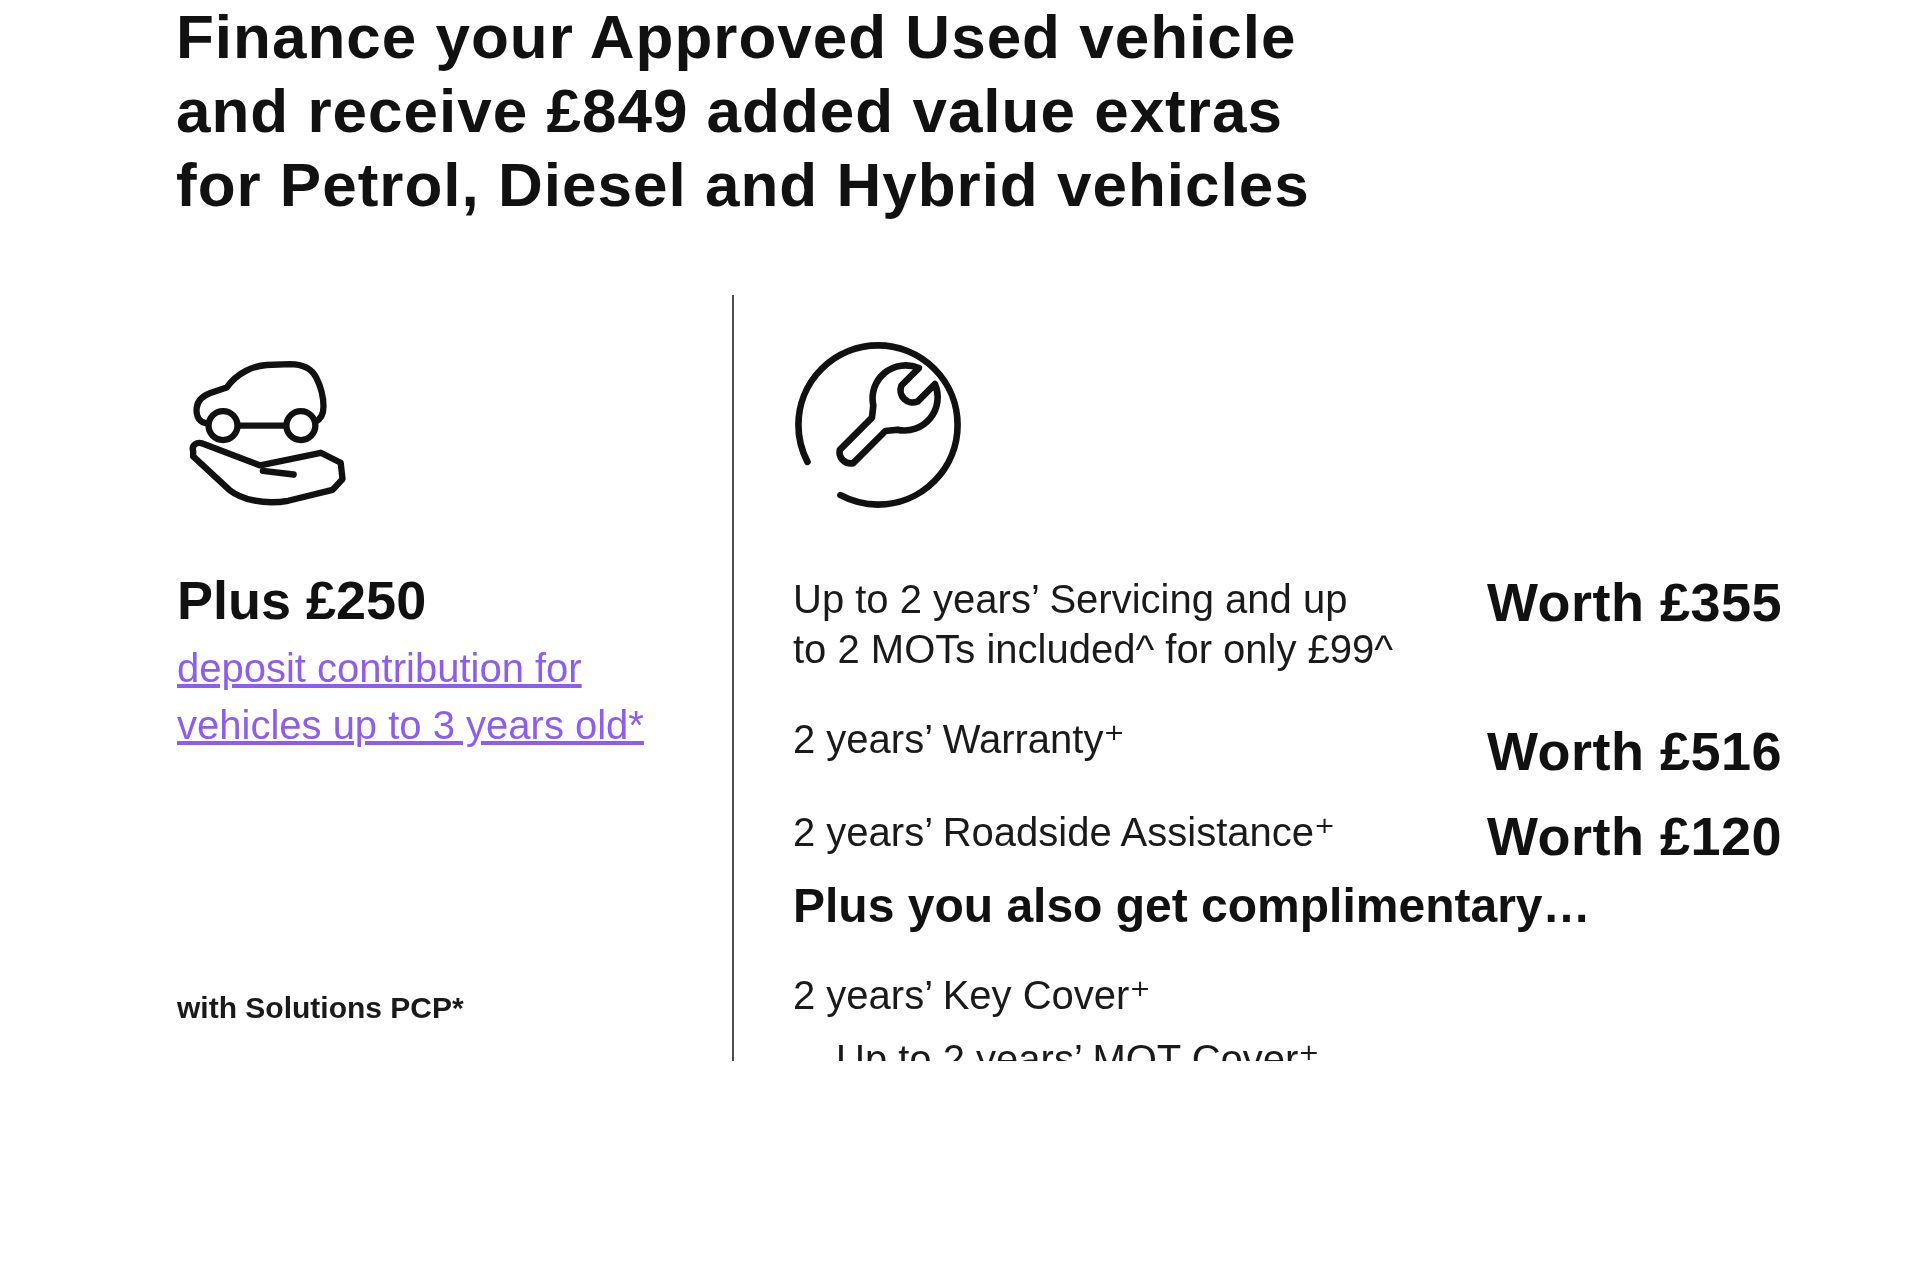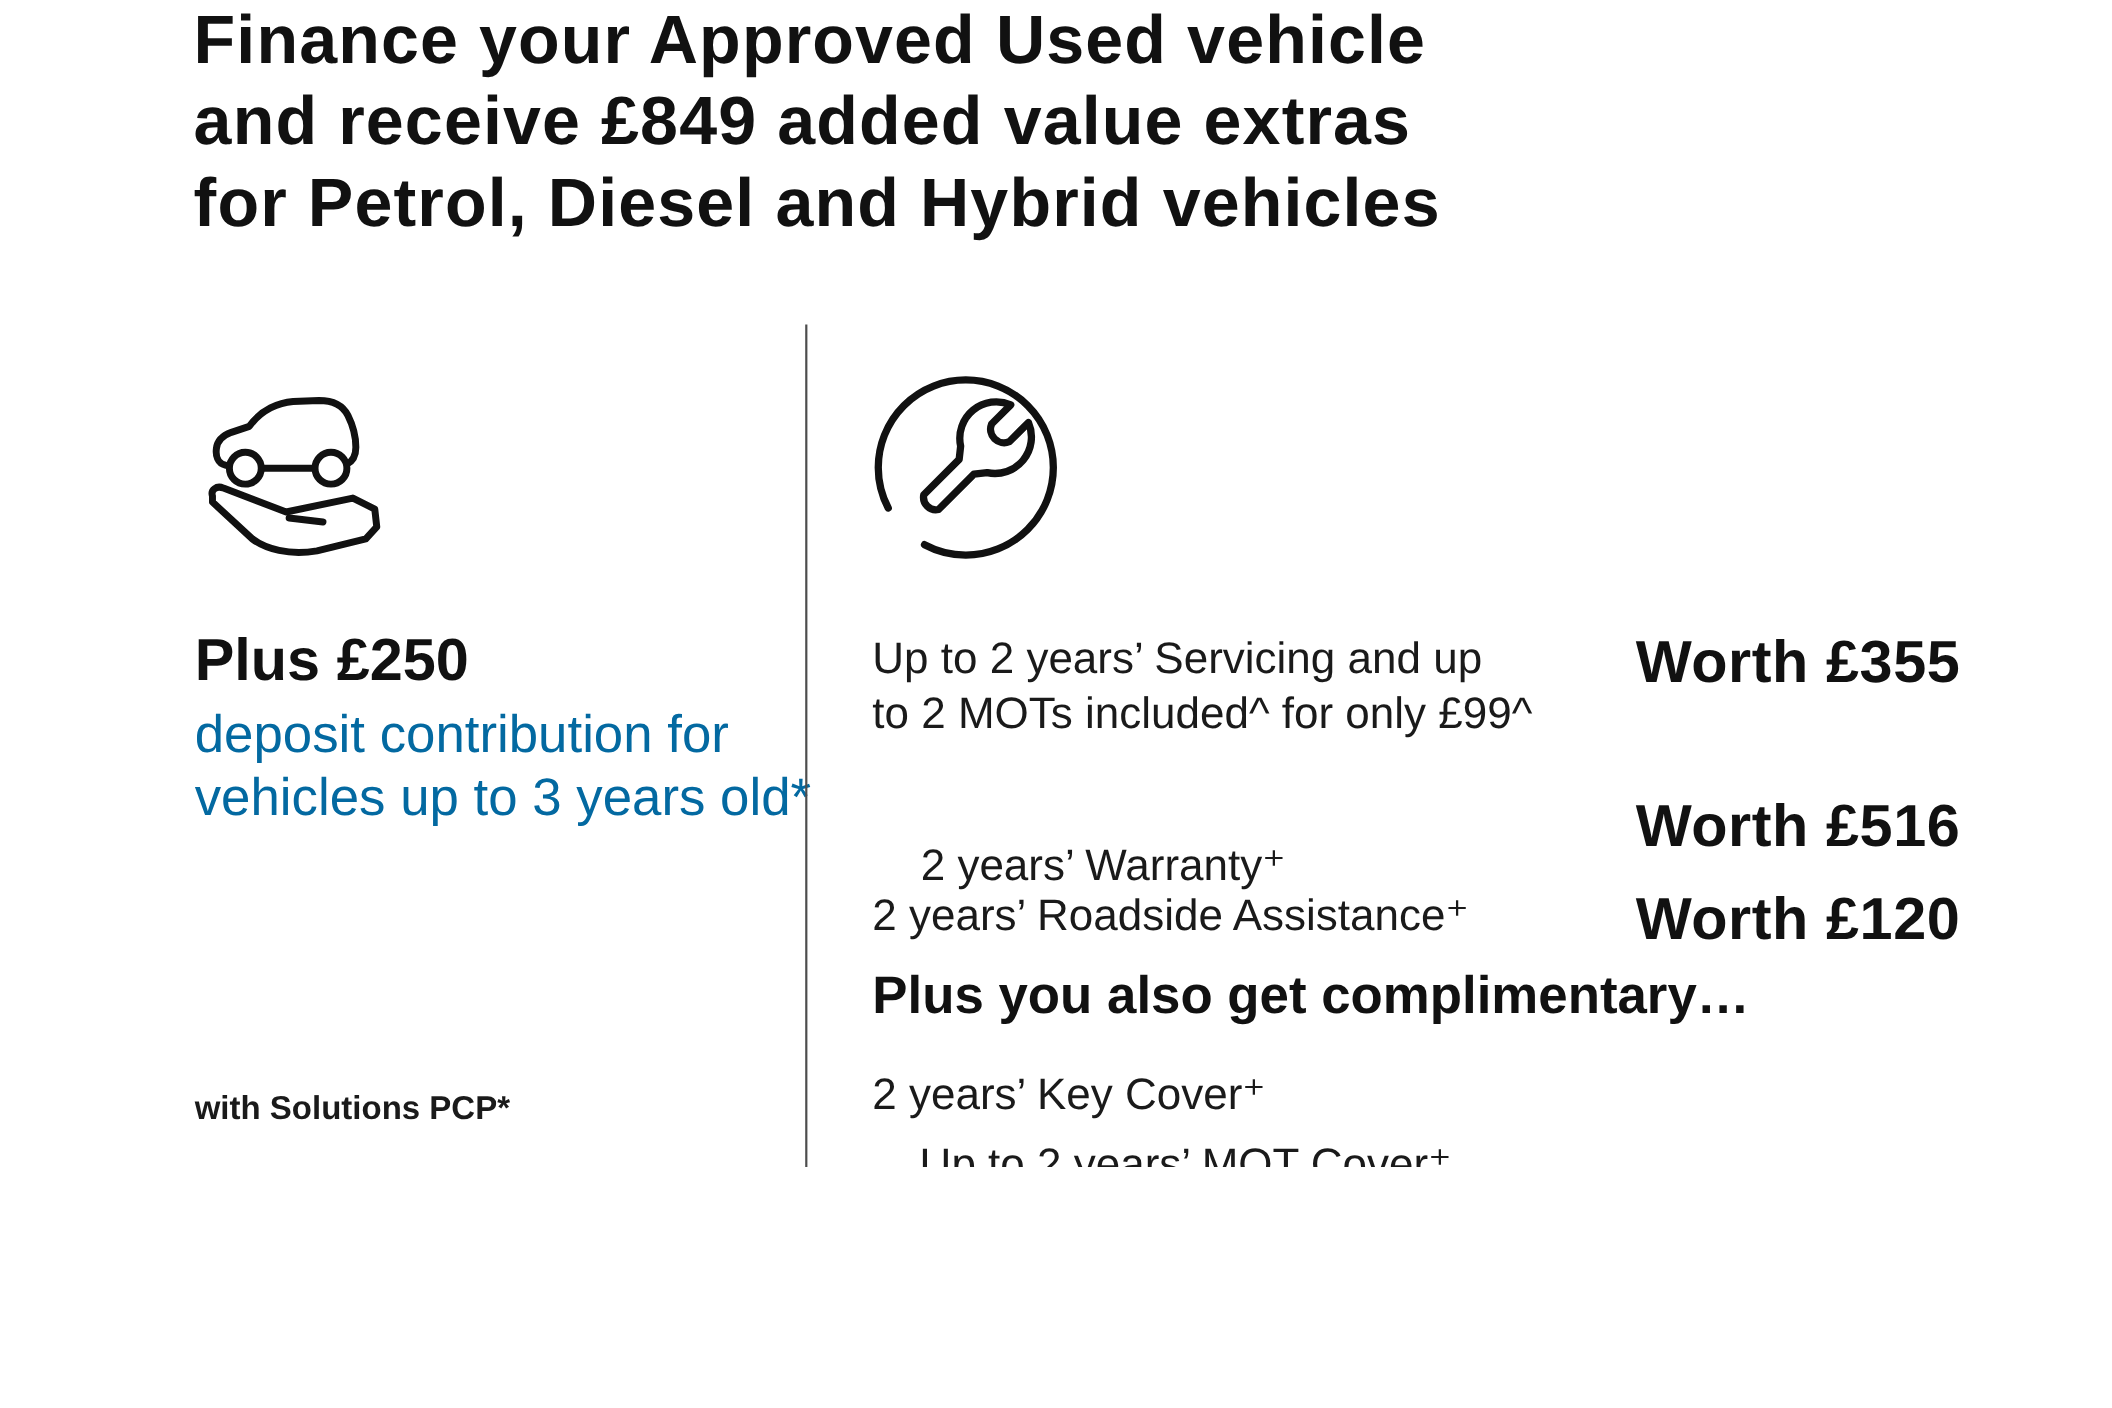--- a/index.html
+++ b/index.html
@@ -20,7 +20,7 @@
   }
   .big-bold{font-weight:700;color:#111;white-space:nowrap;}
   .plus-amount{left:177px;top:570px;font-size:54px;line-height:60px;}
-  .deposit{left:177px;top:640px;font-size:48px;line-height:57px;color:#0369a1;white-space:nowrap;}
+  .deposit{left:177px;top:640px;font-size:40px;line-height:57px;color:#8b5cf6;white-space:nowrap;text-decoration:underline;}
   .apr{left:177px;top:852px;font-size:50px;line-height:63px;}
   .apr-note{left:177px;top:990px;font-size:30px;line-height:36px;font-weight:700;color:#1a1a1a;white-space:nowrap;}
   .divider{left:732px;top:295px;width:2px;height:840px;background:#4d4d4d;}

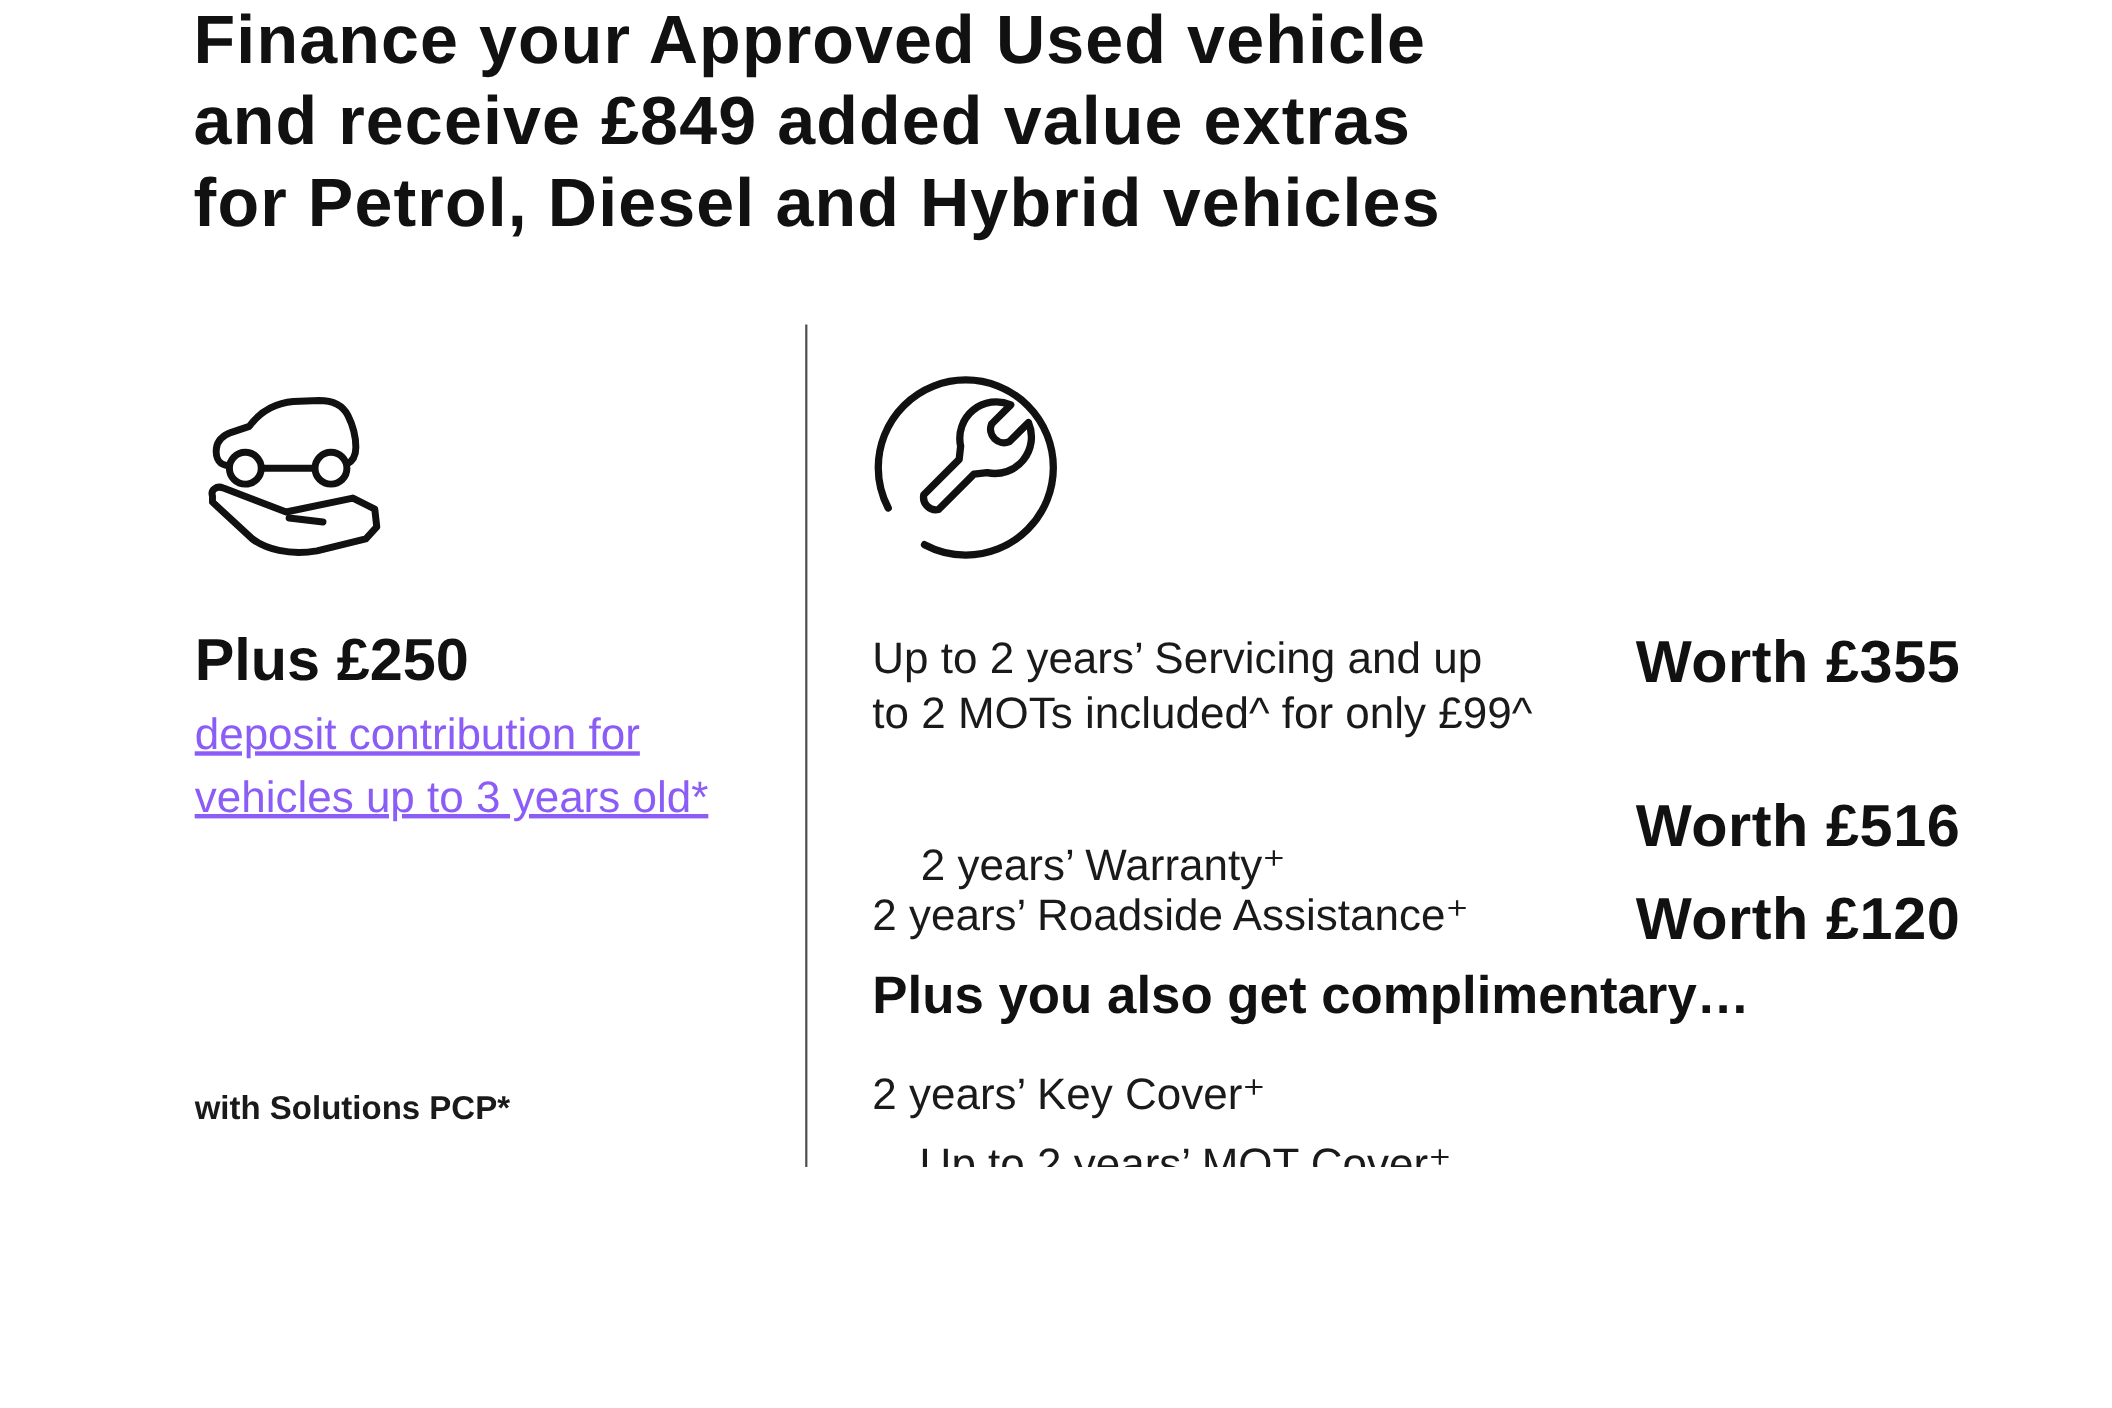--- a/index.html
+++ b/index.html
@@ -28,7 +28,7 @@
   .worth{font-size:54px;line-height:60px;letter-spacing:0.5px;text-align:right;}
   .row1-label{left:793px;top:574px;}
   .row1-worth{left:1487px;top:572px;}
-  .row2-label{left:793px;top:762px;margin-left:44px;}
+  .row2-label{left:793px;top:714px;}
   .row2-worth{left:1487px;top:721px;}
   .row3-label{left:793px;top:807px;}
   .row3-worth{left:1487px;top:806px;}

